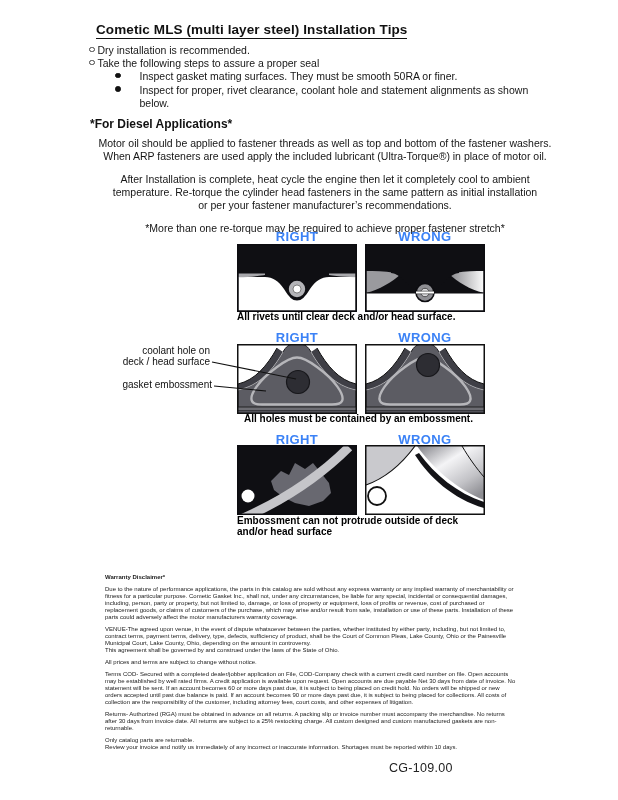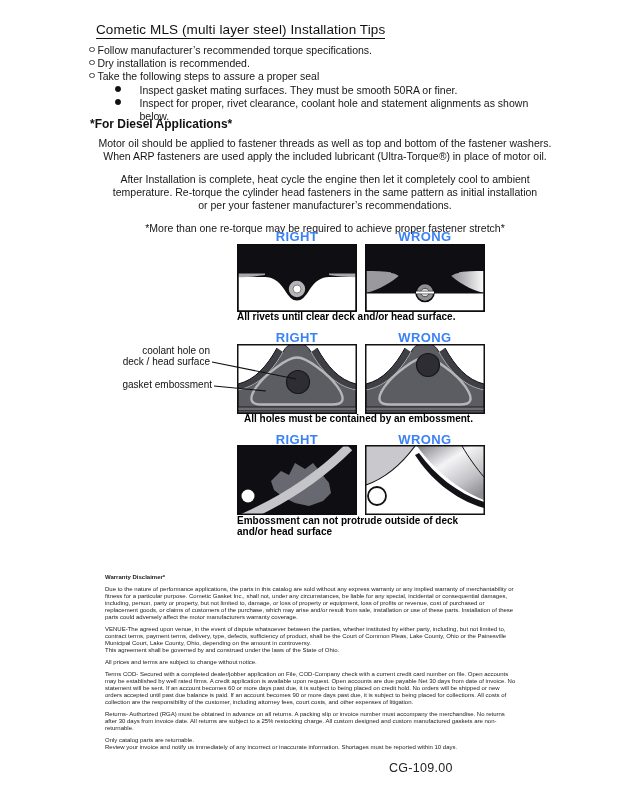--- a/index.html
+++ b/index.html
@@ -10,7 +10,7 @@
   
   .tips { position:absolute; left:89px; top:20px; width:470px; }
   .page-title {
-    margin-left:7px; display:inline-block; font-size:13.5px; font-weight:normal;
+    margin-left:7px; display:inline-block; font-size:13.5px; font-weight:bold;
     color:#111; border-bottom:1.6px solid #111; padding-bottom:1px; letter-spacing:.1px;
   }
   .bullet-list { margin-top:5px; }

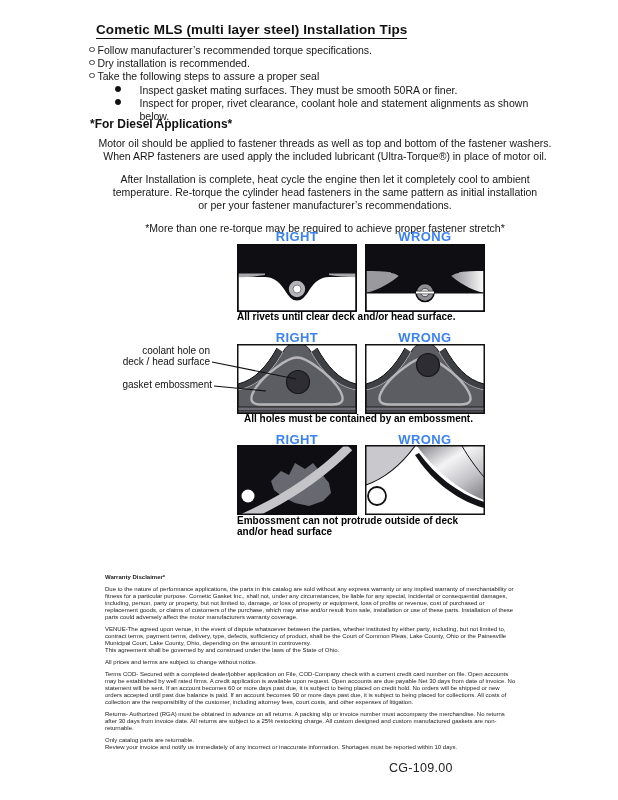--- a/index.html
+++ b/index.html
@@ -52,10 +52,6 @@
   <div class="tips">
     <div class="page-title">Cometic MLS (multi layer steel) Installation Tips</div>
     <div class="bullet-list">
-      <div class="b-row">
-        <span class="b-dot"></span>
-        <span>Follow manufacturer’s recommended torque specifications.</span>
-      </div>
       <div class="b-row">
         <span class="b-dot"></span>
         <span>Dry installation is recommended.</span>

